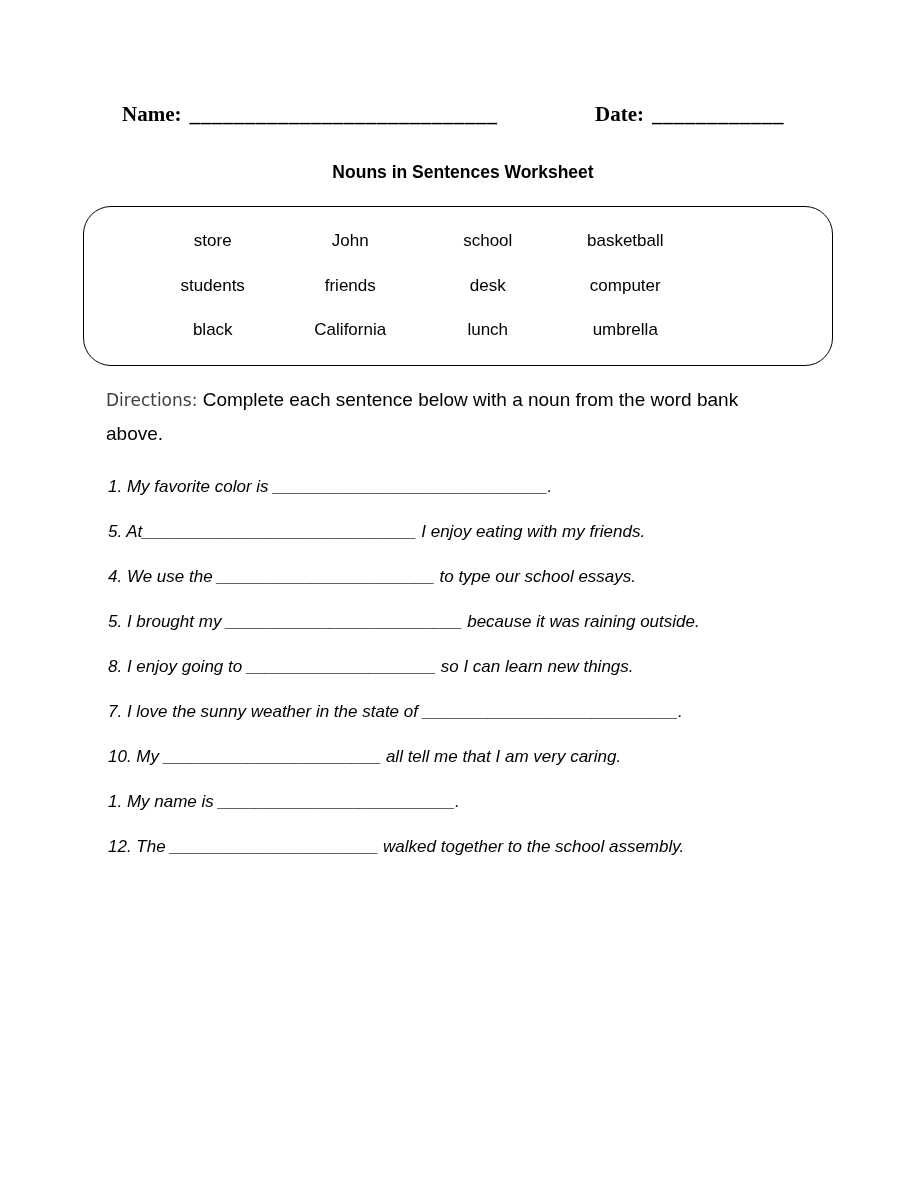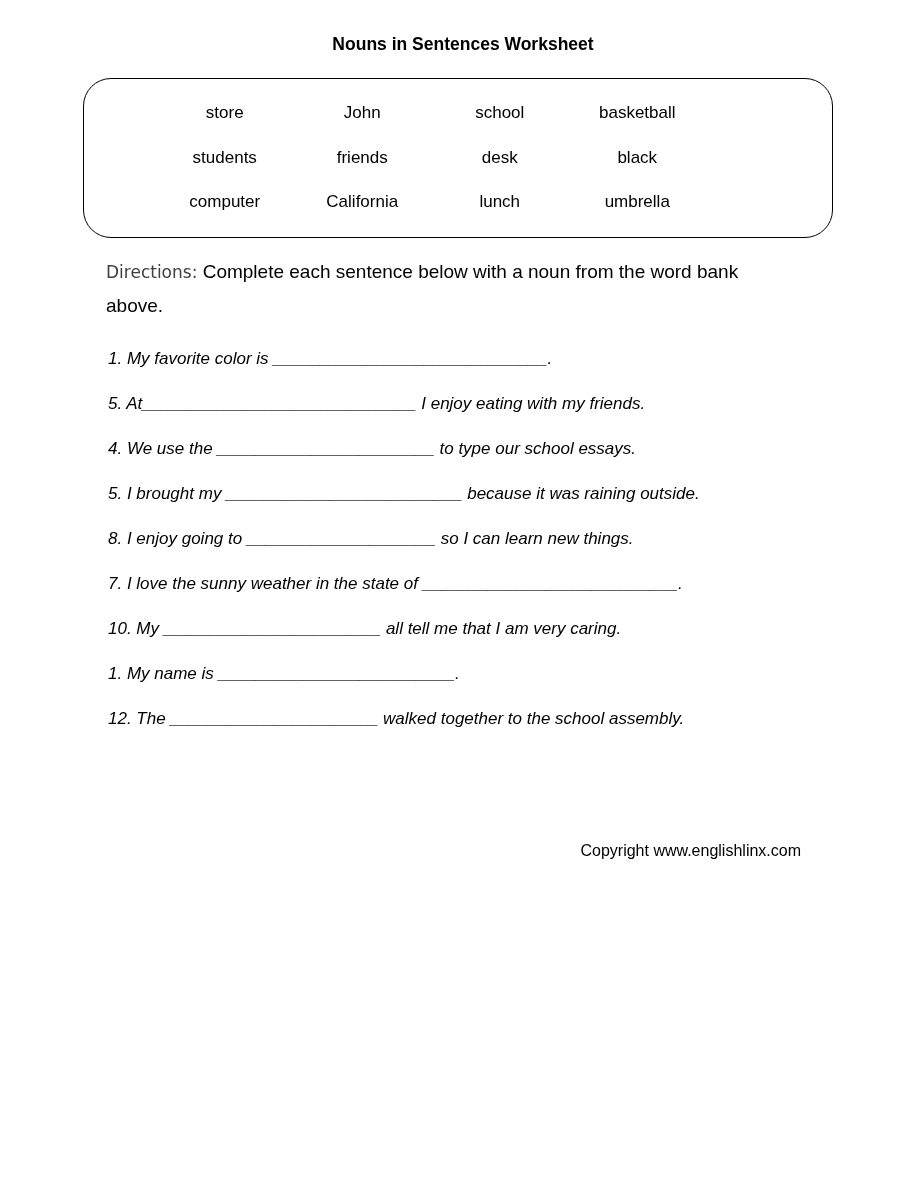--- a/index.html
+++ b/index.html
@@ -96,6 +96,10 @@
 
 <div class="page">
 
+  <div class="header">
+    <div class="field"><span class="lbl">Name:</span><span class="fill-line">____________________________</span></div>
+    <div class="field"><span class="lbl">Date:</span><span class="fill-line">____________</span></div>
+  </div>
 
   <h1 class="title">Nouns in Sentences Worksheet</h1>
 

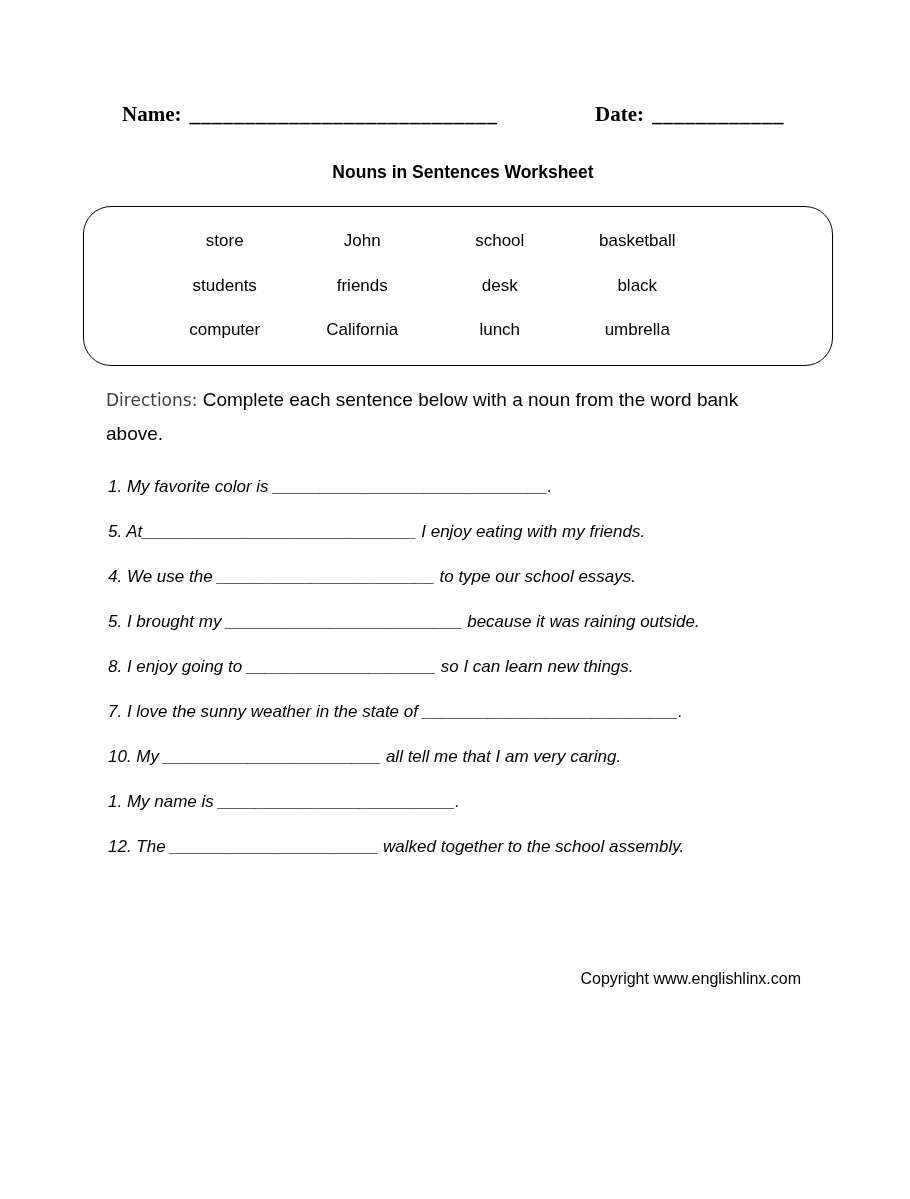--- a/index.html
+++ b/index.html
@@ -44,7 +44,6 @@
     border: 1.5px solid #000000;
     border-radius: 28px;
     padding-top: 12px;
-    padding-left: 12px;
   }
   .wb-grid {
     margin-left: 60px;

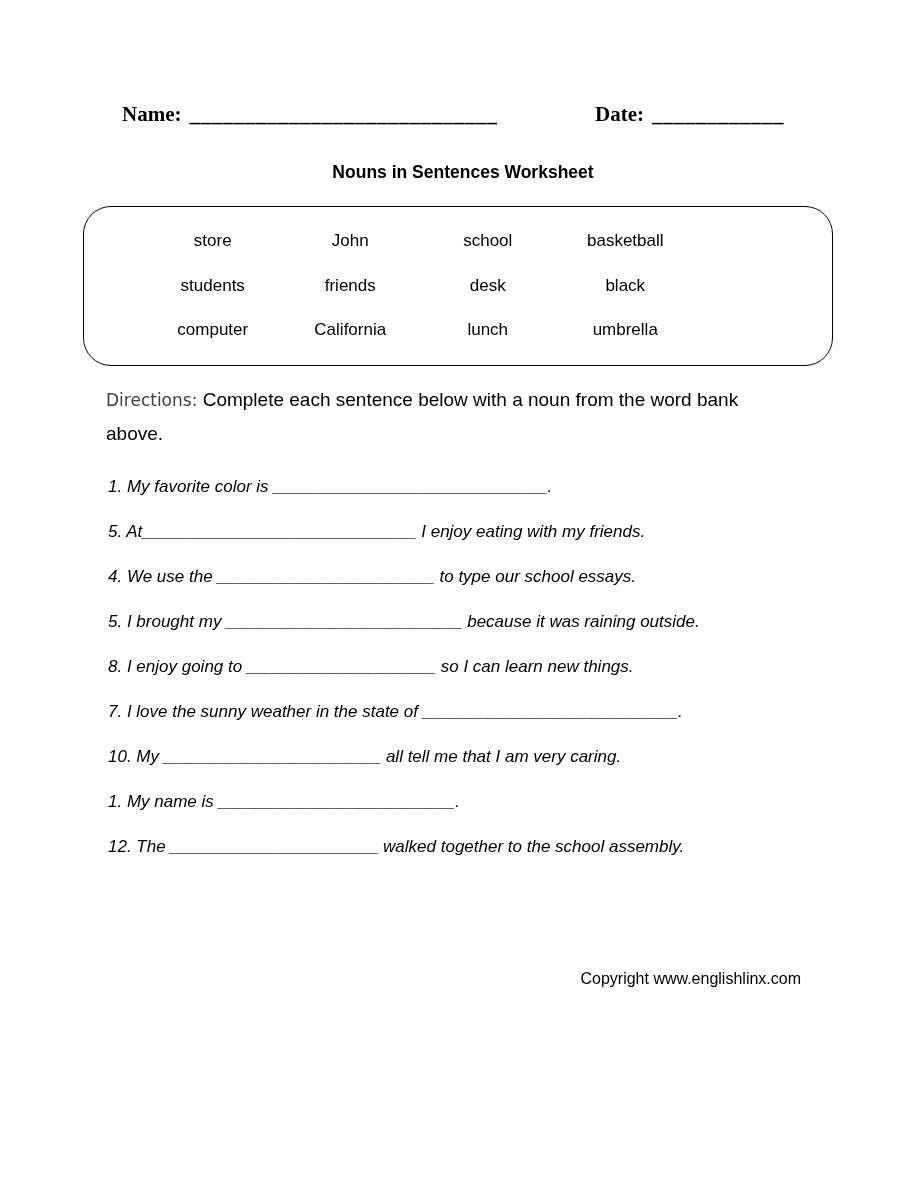--- a/index.html
+++ b/index.html
@@ -111,8 +111,8 @@
       <span class="wb-cell">students</span>
       <span class="wb-cell">friends</span>
       <span class="wb-cell">desk</span>
+      <span class="wb-cell">computer</span>
       <span class="wb-cell">black</span>
-      <span class="wb-cell">computer</span>
       <span class="wb-cell">California</span>
       <span class="wb-cell">lunch</span>
       <span class="wb-cell">umbrella</span>

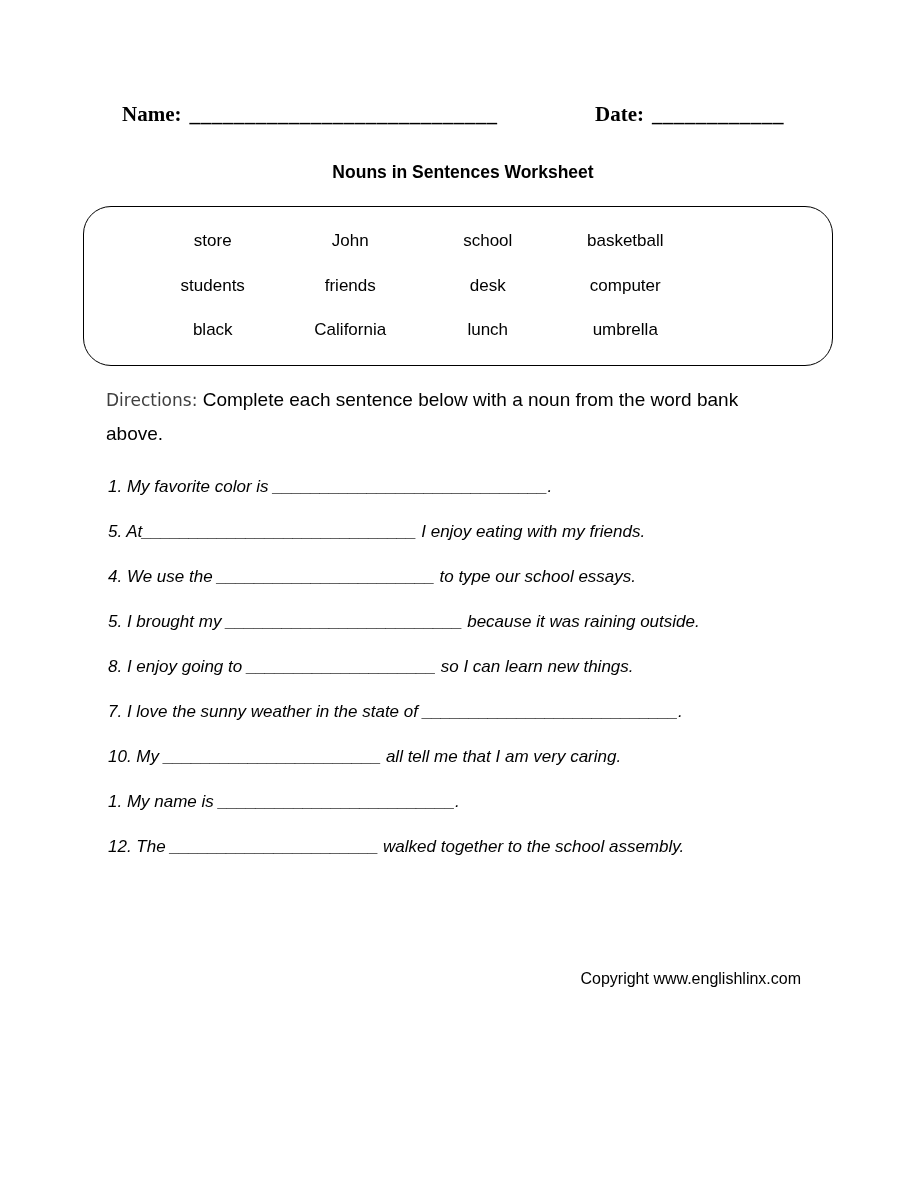--- a/index.html
+++ b/index.html
@@ -133,7 +133,6 @@
     <p class="sentence">12. The ______________________ walked together to the school assembly.</p>
   </div>
 
-  <div class="footer">Copyright www.englishlinx.com</div>
 
 </div>
 

